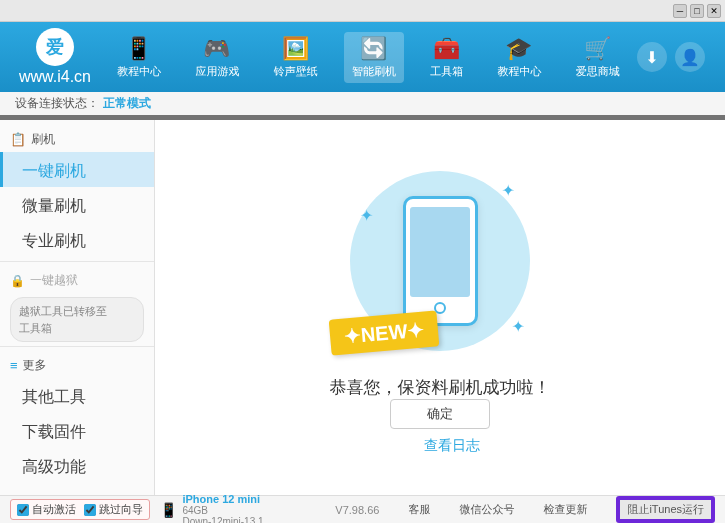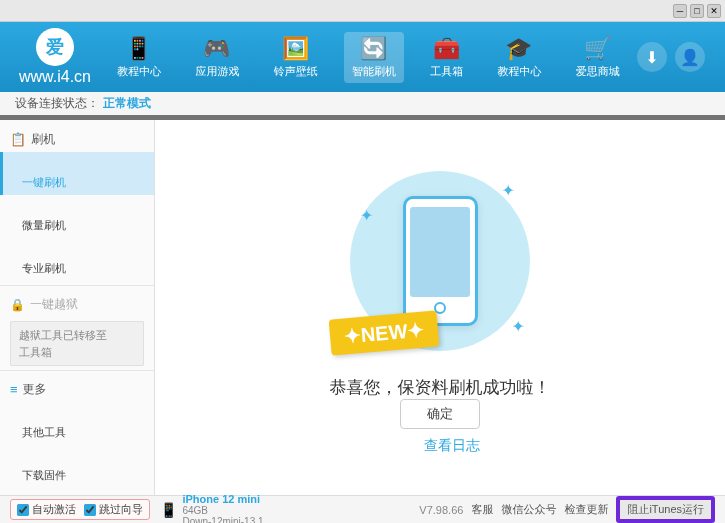--- a/index.html
+++ b/index.html
@@ -152,10 +152,10 @@
       color: #2ca8e0;
     }
     .sidebar-item {
-      padding: 23px 10px 5px 22px;
+      padding: 9px 10px 5px 22px;
       color: #444;
       cursor: pointer;
-      font-size: 11px;
+      font-size: 16px;
     }
     .sidebar-item.active {
       background: #d0eaf9;

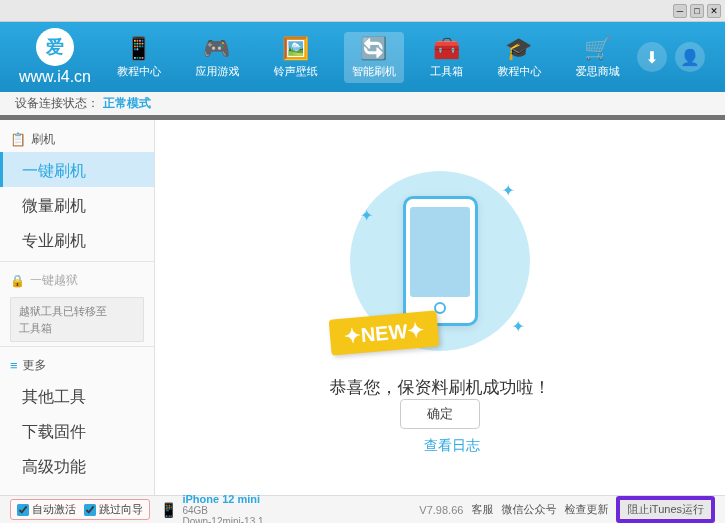--- a/index.html
+++ b/index.html
@@ -184,7 +184,7 @@
       margin: 4px 10px;
       background: #f0f0f0;
       border: 1px solid #e0e0e0;
-      border-radius: 1px;
+      border-radius: 13px;
       padding: 5px 8px;
       font-size: 11px;
       color: #888;

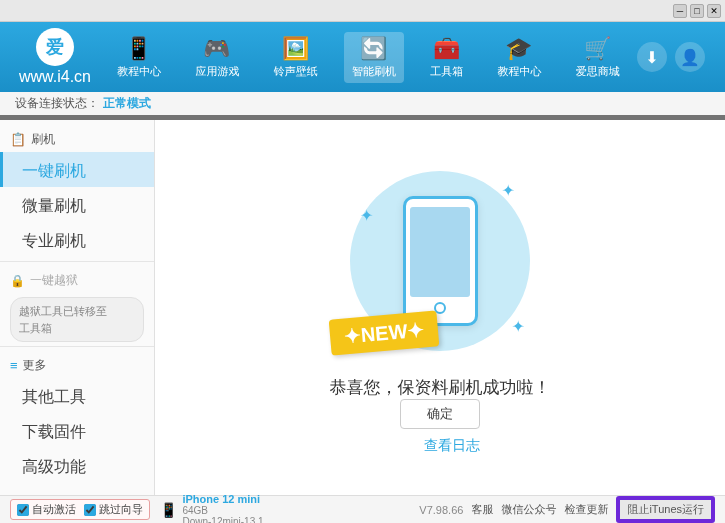--- a/index.html
+++ b/index.html
@@ -275,7 +275,7 @@
       color: #333;
     }
     .confirm-btn {
-      width: 80px;
+      width: 100px;
       height: 30px;
       background: white;
       border: 1px solid #ccc;

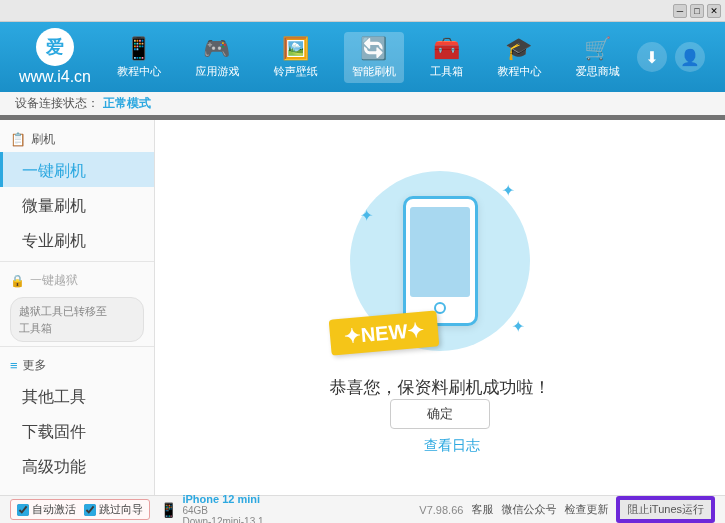--- a/index.html
+++ b/index.html
@@ -340,7 +340,7 @@
     .bottom-right {
       display: flex;
       align-items: center;
-      gap: 8px;
+      gap: 29px;
       font-size: 11px;
       color: #666;
     }

